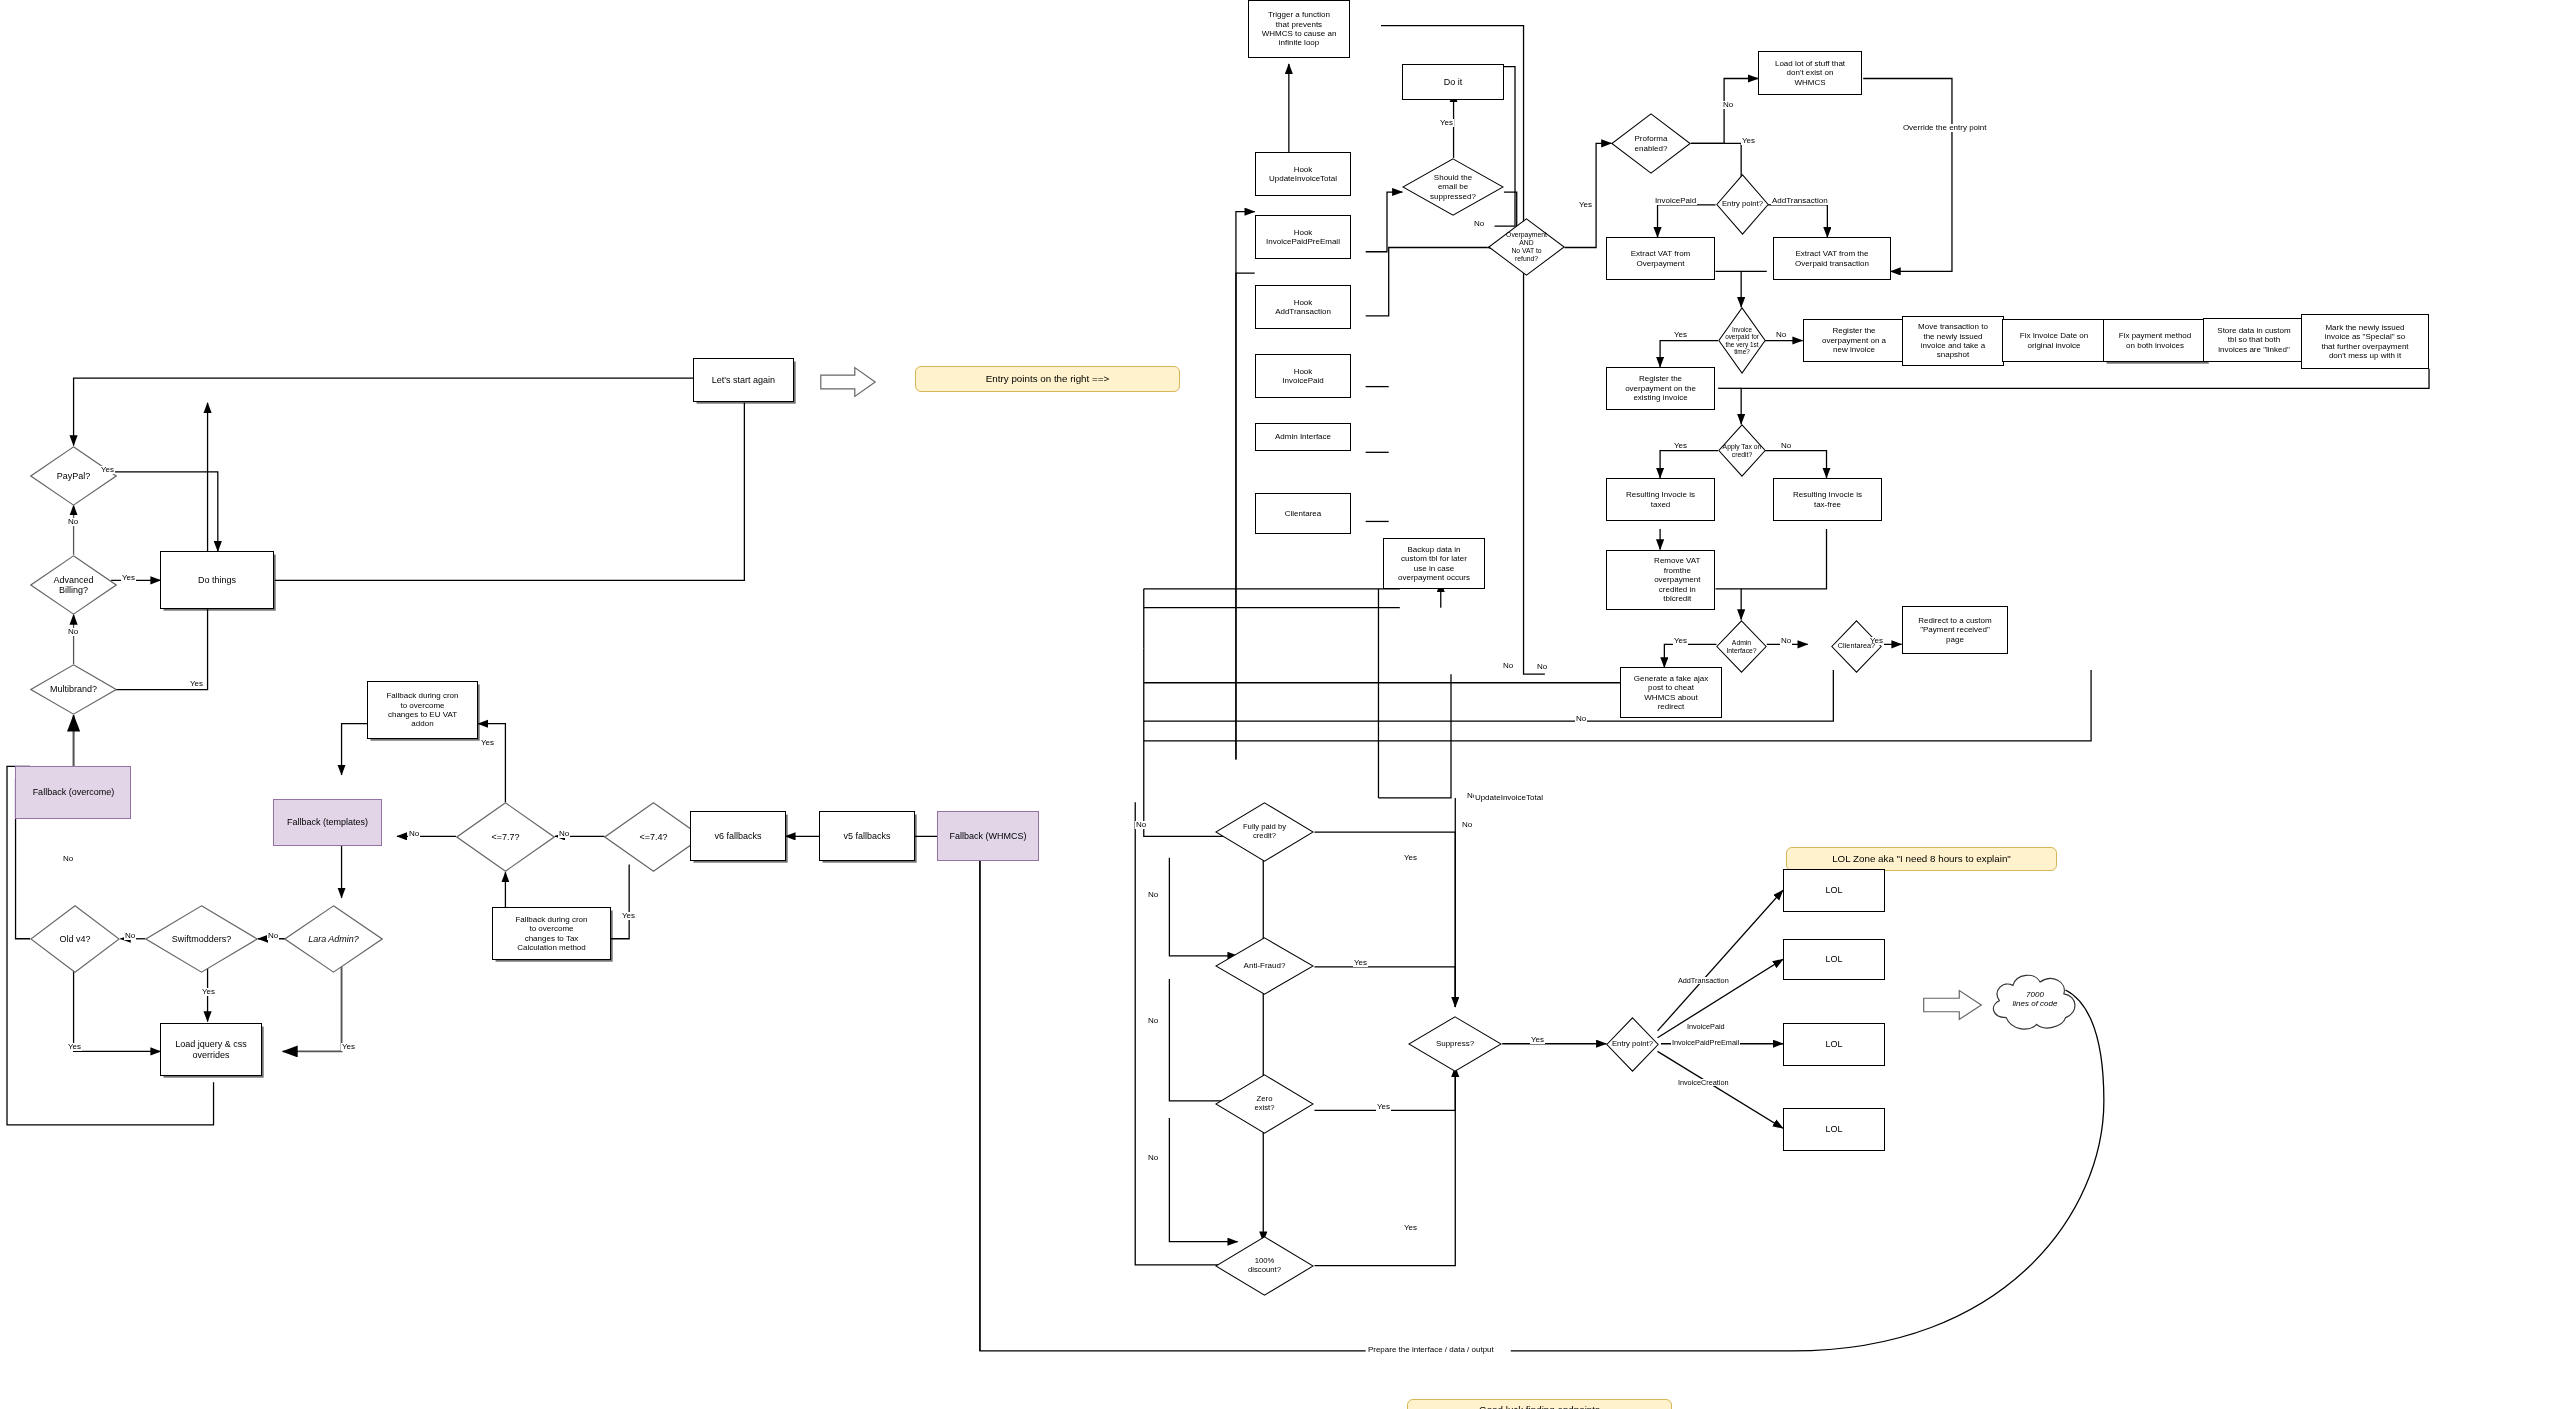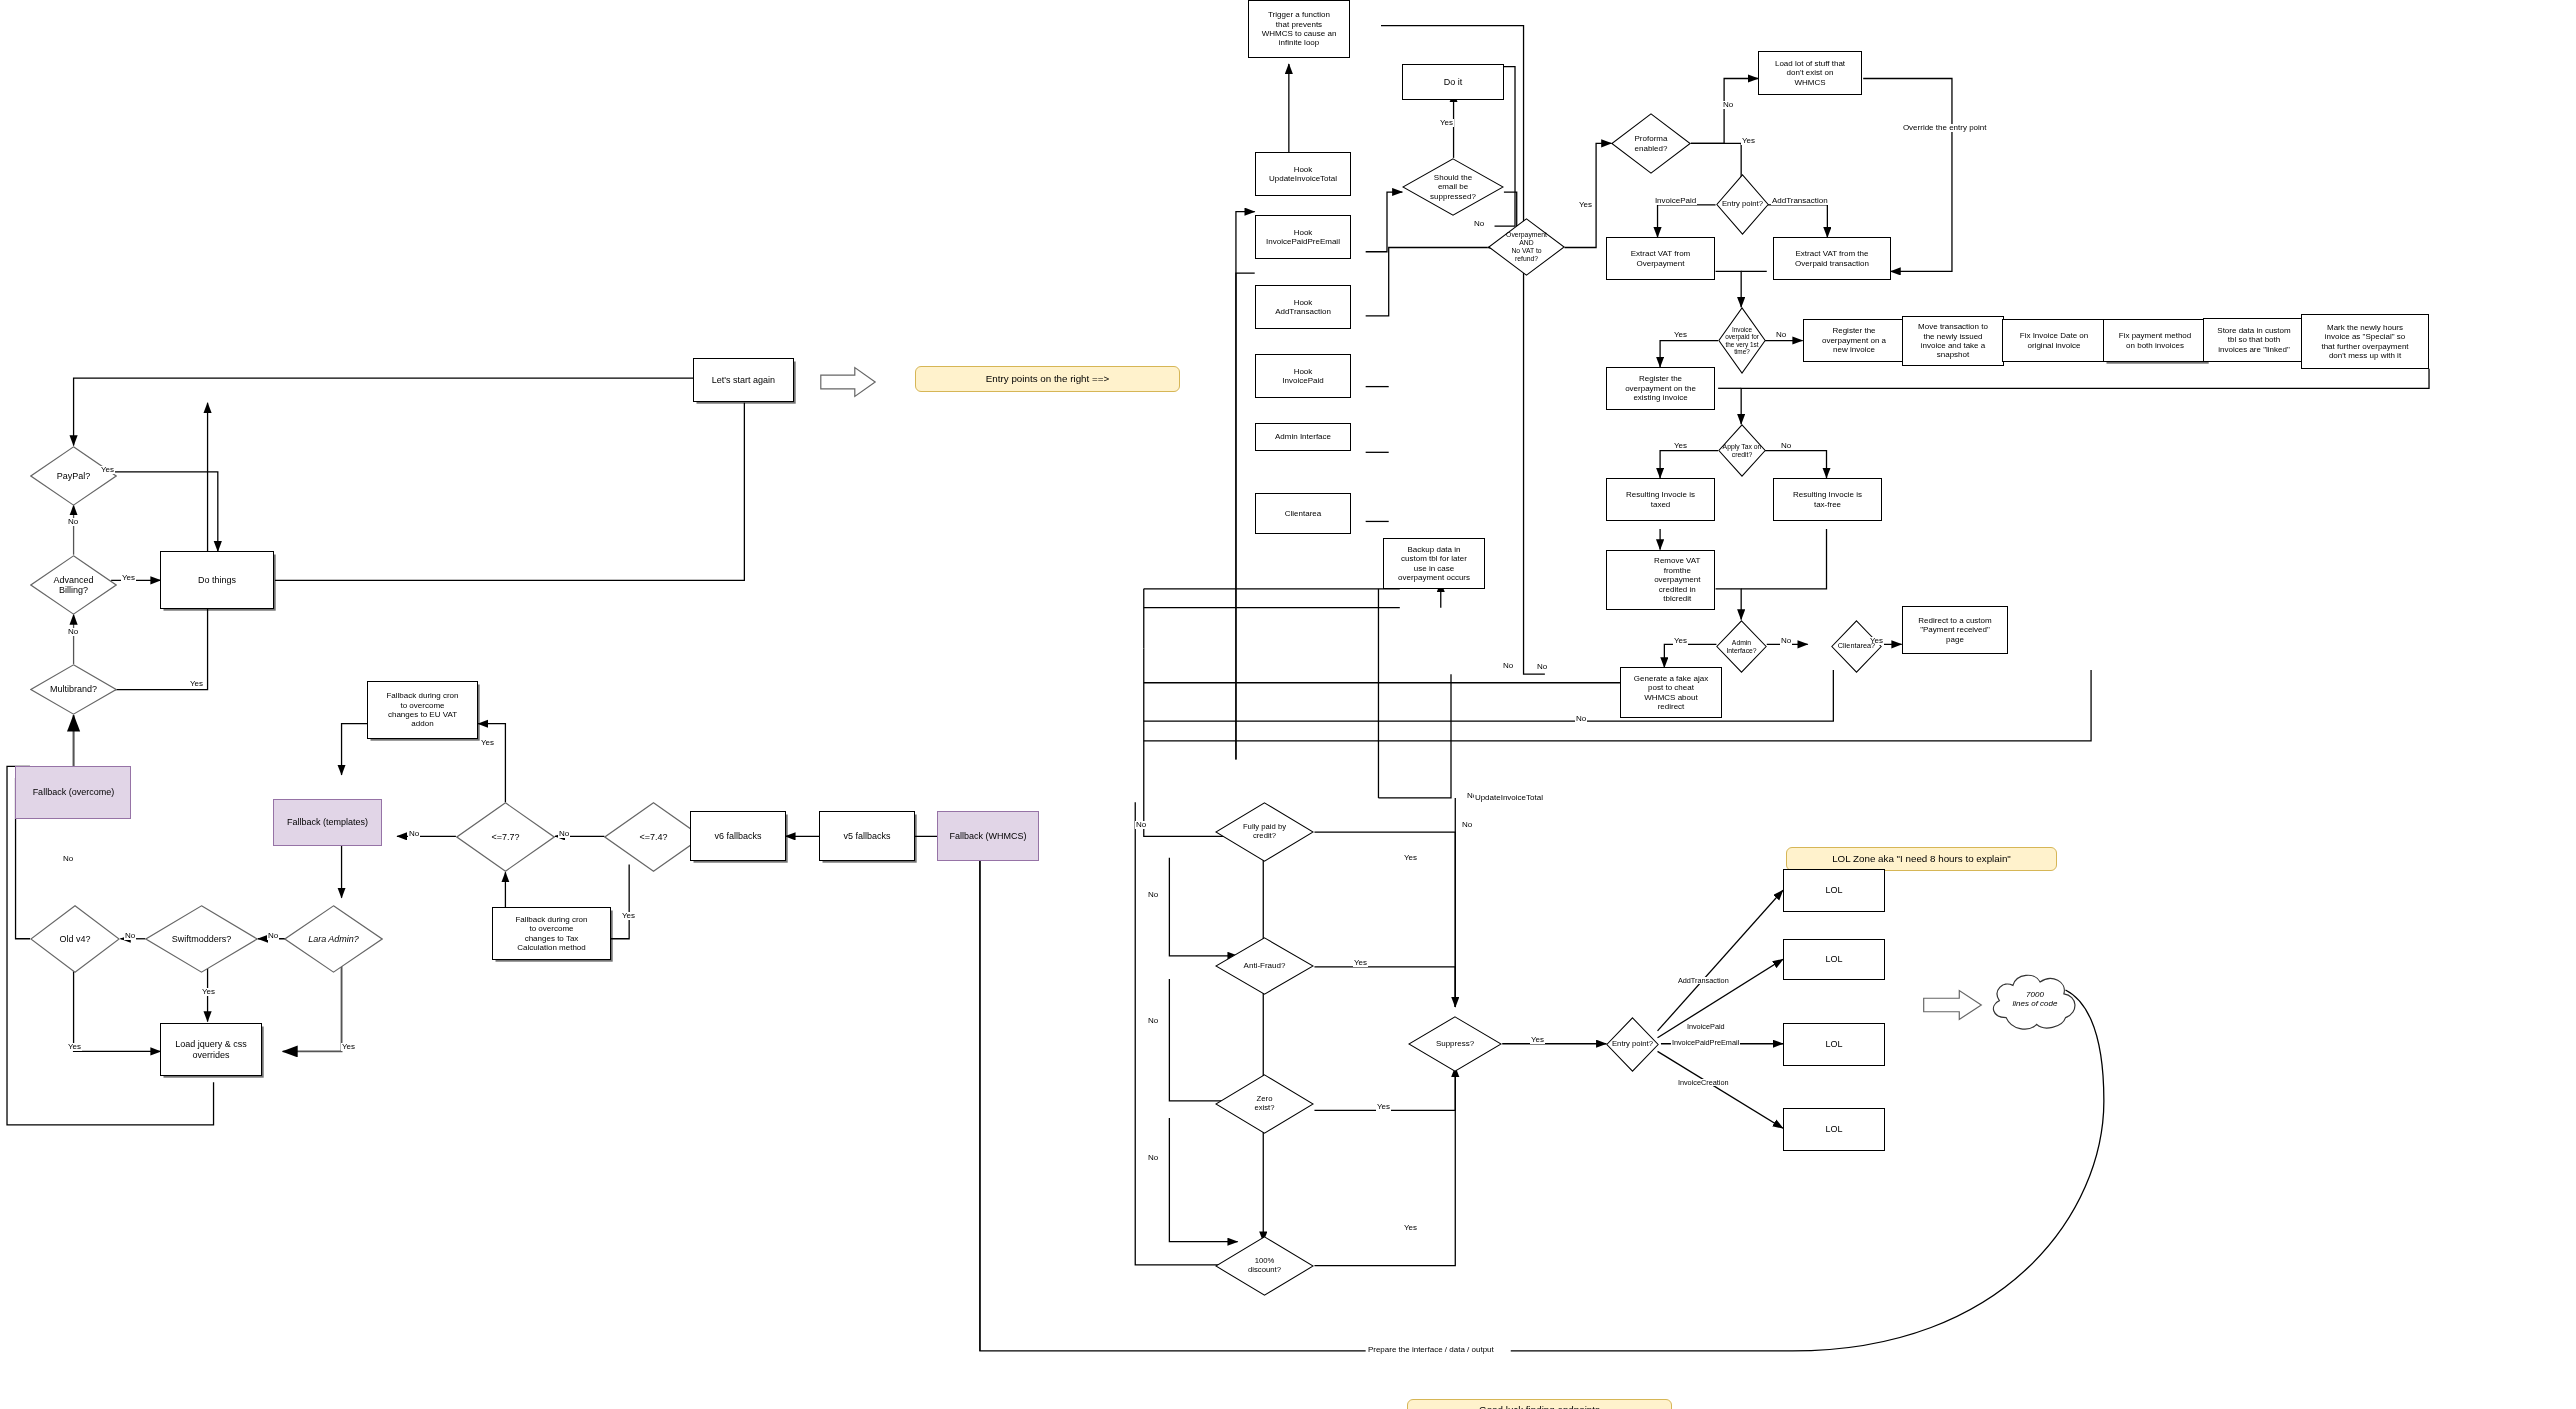--- a/index.html
+++ b/index.html
@@ -418,7 +418,7 @@
   <div class="node box f9" style="left:2203px;top:318px;width:102px;height:44px;white-space:pre-line;">Store data in custom
 tbl so that both
 invoices are "linked"</div>
-  <div class="node box f9" style="left:2301px;top:314px;width:128px;height:55px;white-space:pre-line;">Mark the newly hours
+  <div class="node box f9" style="left:2301px;top:314px;width:128px;height:55px;white-space:pre-line;">Mark the newly issued
 invoice as "Special" so
 that further overpayment
 don't mess up with it</div>

